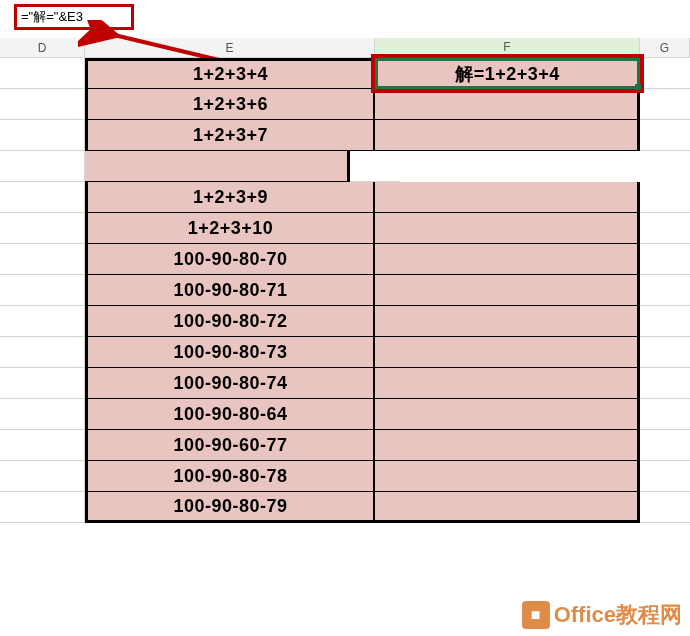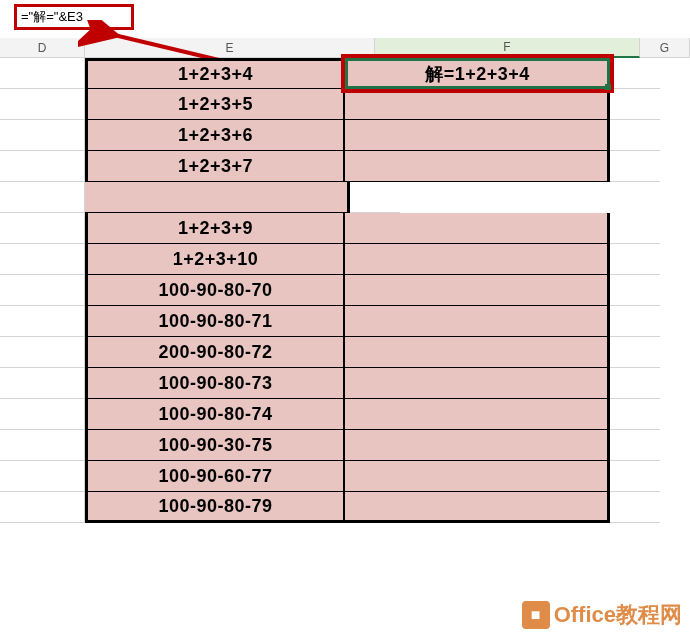--- a/index.html
+++ b/index.html
@@ -78,7 +78,7 @@
       border-right: 2px solid #000;
       border-bottom: 1px solid #000;
     }
-    .cell-e { width: 260px; border-left: 3px solid #000; }
+    .cell-e { width: 290px; border-left: 3px solid #000; }
     .cell-f { width: 265px; border-right: 3px solid #000; }
     .cell-g {
       width: 50px;

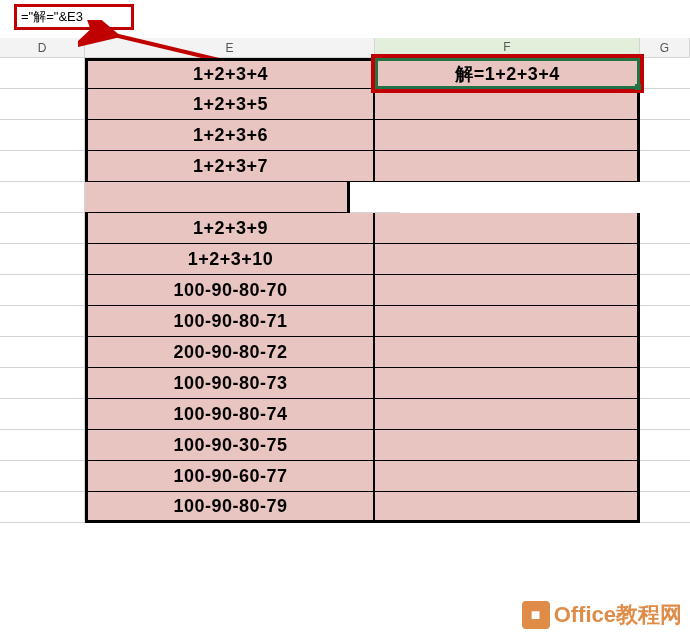--- a/index.html
+++ b/index.html
@@ -158,12 +158,6 @@
   </div>
   <div class="sheet-row">
     <div class="cell-d"></div>
-    <div class="cell-e">1+2+3+5</div>
-    <div class="cell-f"></div>
-    <div class="cell-g"></div>
-  </div>
-  <div class="sheet-row">
-    <div class="cell-d"></div>
     <div class="cell-e">1+2+3+6</div>
     <div class="cell-f"></div>
     <div class="cell-g"></div>

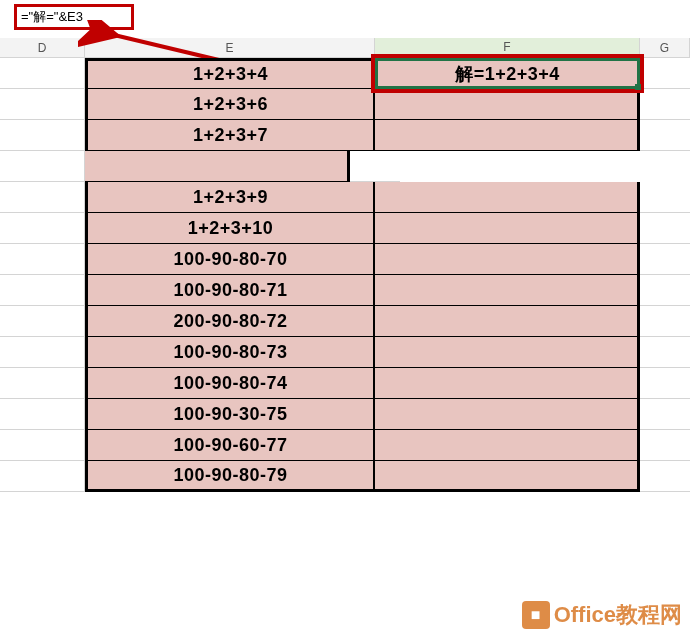--- a/index.html
+++ b/index.html
@@ -199,7 +199,7 @@
   </div>
   <div class="sheet-row">
     <div class="cell-d"></div>
-    <div class="cell-e">200-90-80-72</div>
+    <div class="cell-e">100-90-80-72</div>
     <div class="cell-f"></div>
     <div class="cell-g"></div>
   </div>

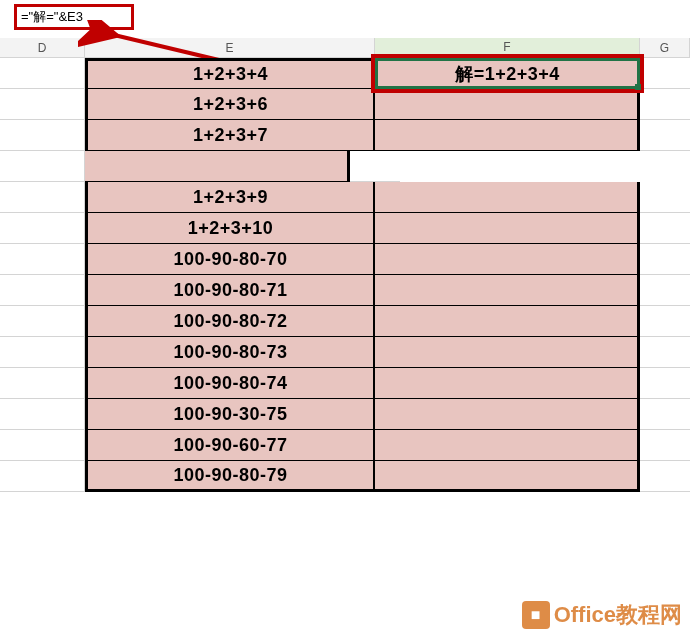--- a/index.html
+++ b/index.html
@@ -217,7 +217,7 @@
   </div>
   <div class="sheet-row">
     <div class="cell-d"></div>
-    <div class="cell-e">100-90-30-75</div>
+    <div class="cell-e">100-90-80-64</div>
     <div class="cell-f"></div>
     <div class="cell-g"></div>
   </div>

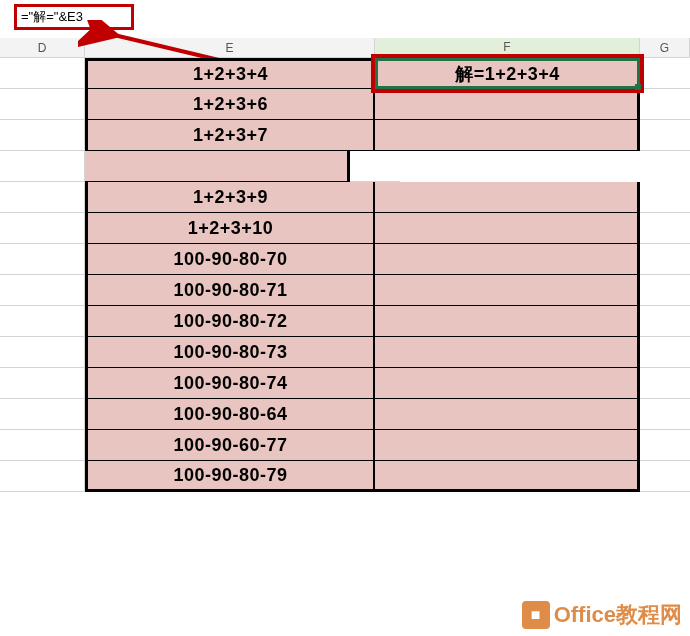--- a/index.html
+++ b/index.html
@@ -227,6 +227,12 @@
     <div class="cell-f"></div>
     <div class="cell-g"></div>
   </div>
+  <div class="sheet-row">
+    <div class="cell-d"></div>
+    <div class="cell-e">100-90-80-78</div>
+    <div class="cell-f"></div>
+    <div class="cell-g"></div>
+  </div>
   <div class="sheet-row last-row">
     <div class="cell-d"></div>
     <div class="cell-e">100-90-80-79</div>

